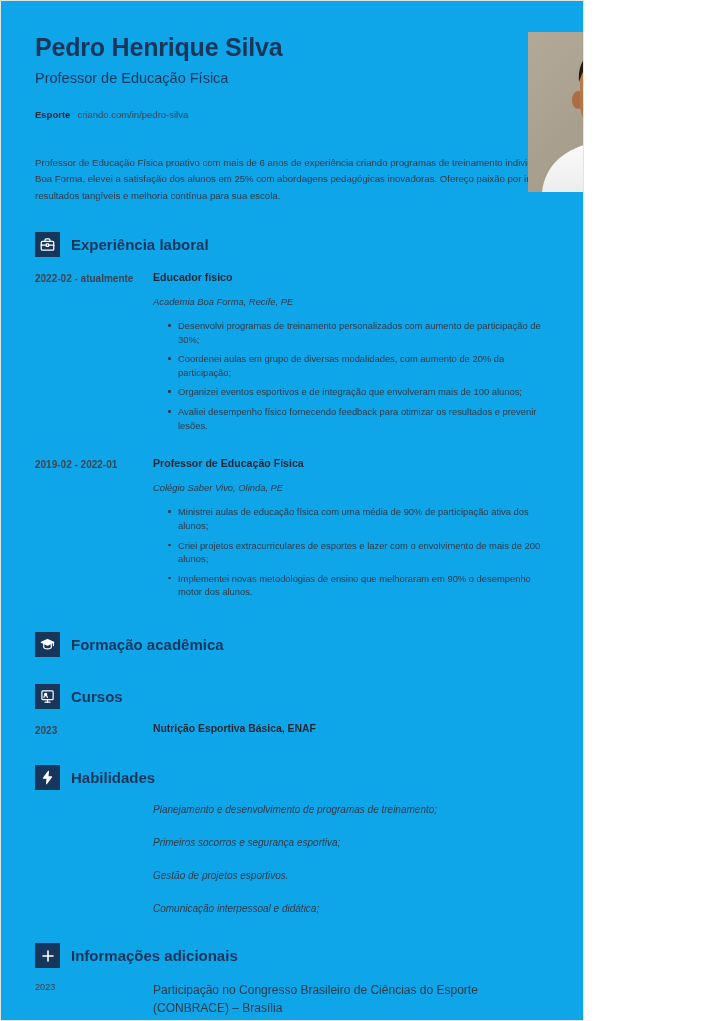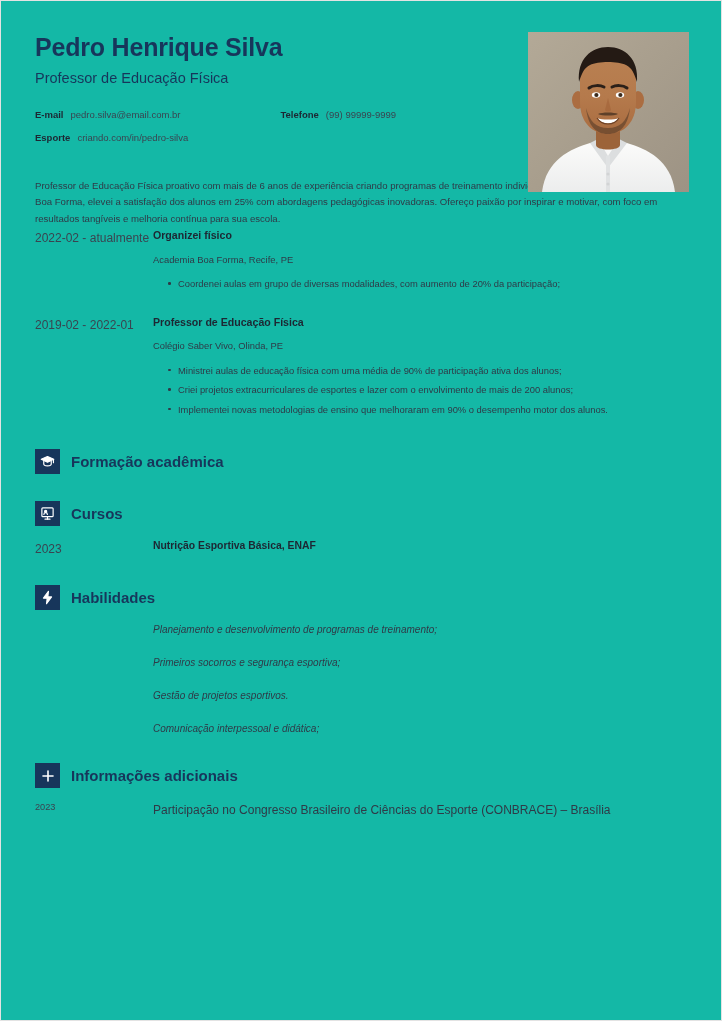--- a/index.html
+++ b/index.html
@@ -16,9 +16,9 @@
 
   .page {
     position: relative;
-    width: 722px;
+    width: 584px;
     height: 1021px;
-    background: #14b8a6;
+    background: #0ea5e9;
     box-sizing: border-box;
     border: 1px solid #e3e3e3;
     overflow: hidden;

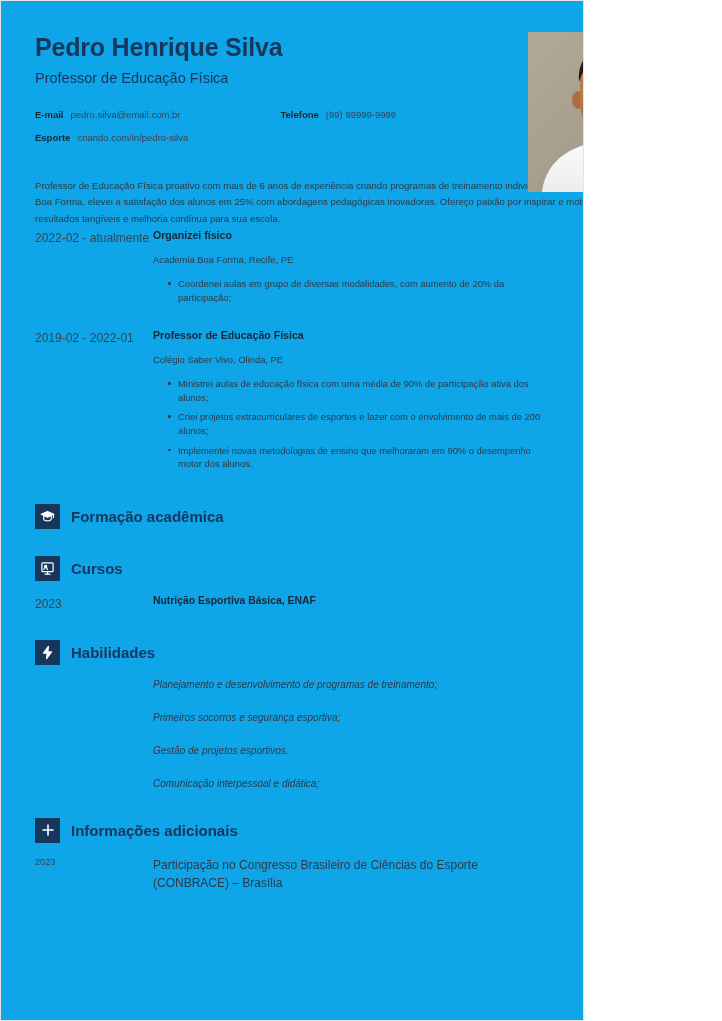--- a/index.html
+++ b/index.html
@@ -223,16 +223,6 @@
     <div class="job-title">Professor de Educação Física</div>
 
     <div class="contact-block">
-      <div class="contact-row">
-        <span class="contact-cell email">
-          <span class="contact-label">E-mail</span>
-          <span class="contact-value">pedro.silva@email.com.br</span>
-        </span>
-        <span class="contact-cell phone">
-          <span class="contact-label">Telefone</span>
-          <span class="contact-value">(99) 99999-9999</span>
-        </span>
-      </div>
       <div class="contact-row">
         <span class="contact-cell linkedin">
           <span class="contact-label">Esporte</span>

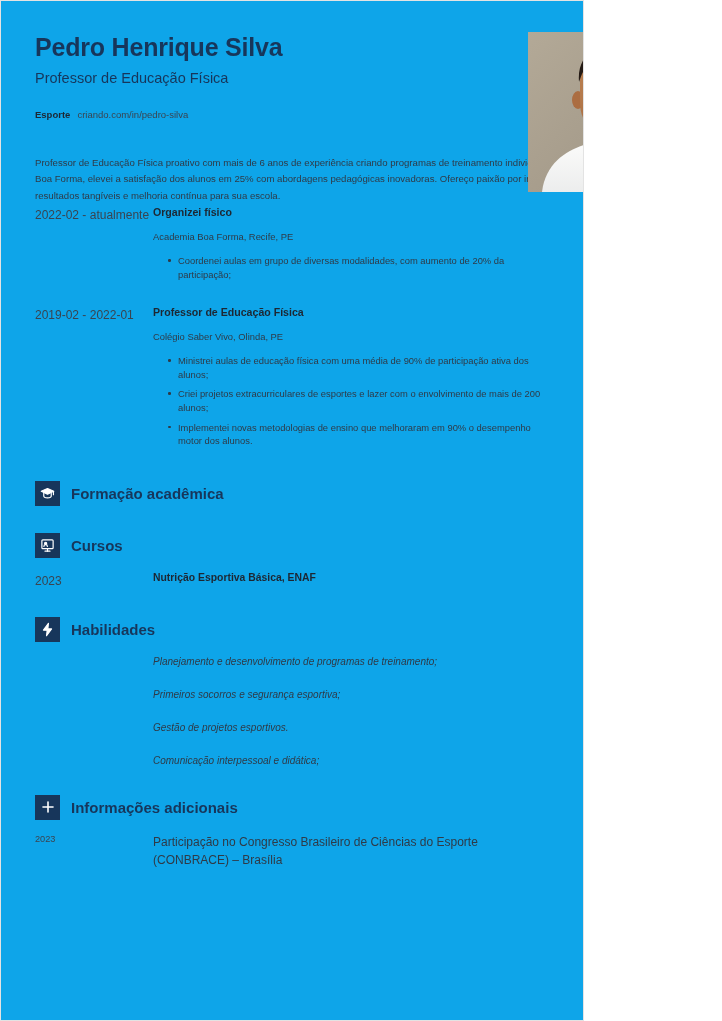--- a/index.html
+++ b/index.html
@@ -290,6 +290,17 @@
   <div class="summary">Professor de Educação Física proativo com mais de 6 anos de experiência criando programas de treinamento individualizados e em grupo. Na Academia Boa Forma, elevei a satisfação dos alunos em 25% com abordagens pedagógicas inovadoras. Ofereço paixão por inspirar e motivar, com foco em resultados tangíveis e melhoria contínua para sua escola.</div>
 
   <div class="section">
+    <div class="section-head">
+      <span class="section-icon">
+        <svg width="15" height="15" viewBox="0 0 24 24" fill="none" stroke="#ffffff" stroke-width="2" stroke-linecap="round" stroke-linejoin="round">
+          <rect x="2" y="7" width="20" height="14" rx="2"></rect>
+          <path d="M8 7V5a2 2 0 0 1 2-2h4a2 2 0 0 1 2 2v2"></path>
+          <path d="M2 13h20"></path>
+          <rect x="10" y="11" width="4" height="4" rx="1" fill="#17365b"></rect>
+        </svg>
+      </span>
+      <span class="section-title">Experiência laboral</span>
+    </div>
 
     <div class="entry exp">
       <div class="entry-date">2022-02  - atualmente</div>

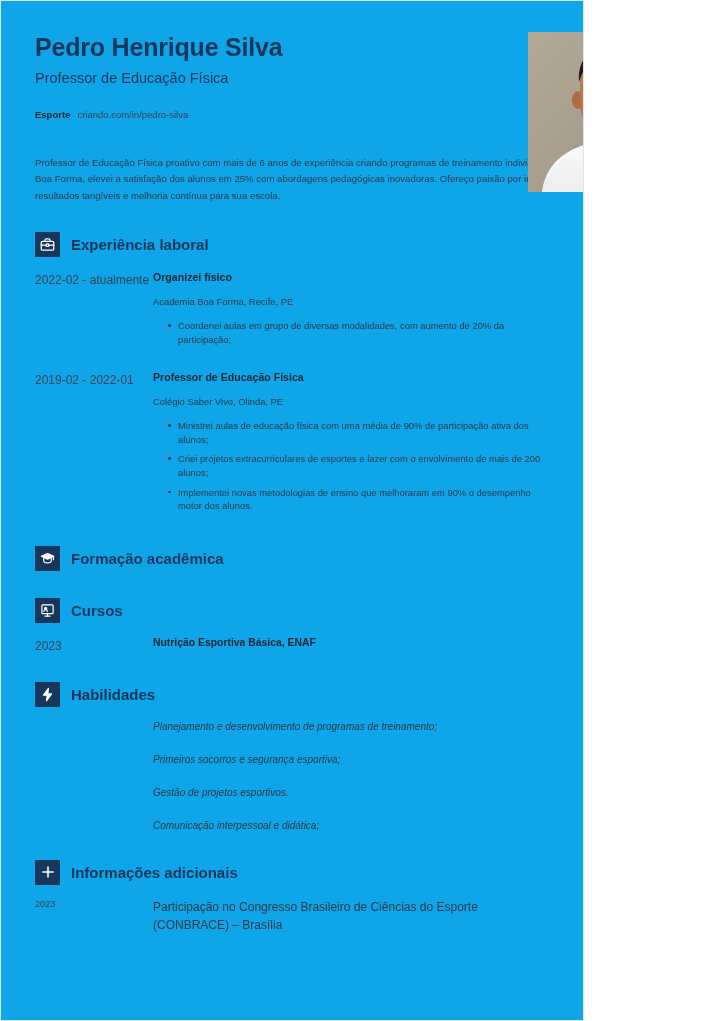--- a/index.html
+++ b/index.html
@@ -129,11 +129,12 @@
   }
   .entry-date {
     flex: 0 0 118px;
-    font-size: 12px;
+    font-size: 10px;
     color: #3a4450;
     padding-top: 1px;
     line-height: 1.5;
     white-space: nowrap;
+    font-weight: bold;
   }
   .entry-body {
     flex: 1 1 auto;

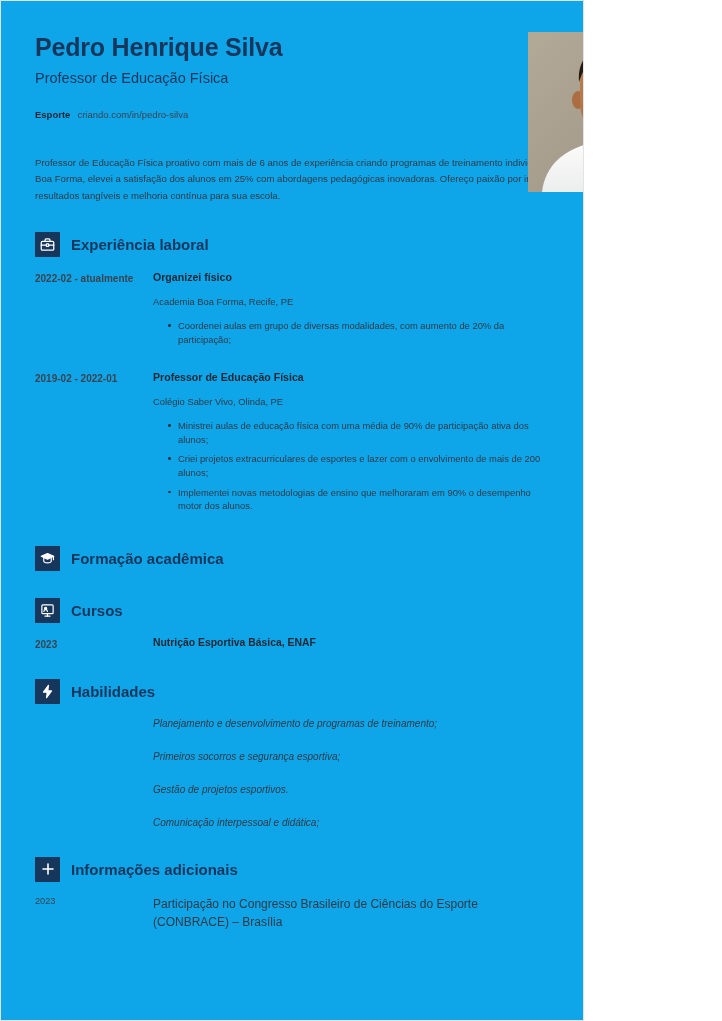--- a/index.html
+++ b/index.html
@@ -306,7 +306,7 @@
     <div class="entry exp">
       <div class="entry-date">2022-02  - atualmente</div>
       <div class="entry-body">
-        <div class="entry-role">Organizei físico</div>
+        <div class="entry-role">Educador físico</div>
         <div class="entry-org">Academia Boa Forma, Recife, PE</div>
         <ul class="bullets">
           <li>Coordenei aulas em grupo de diversas modalidades, com aumento de 20% da participação;</li>

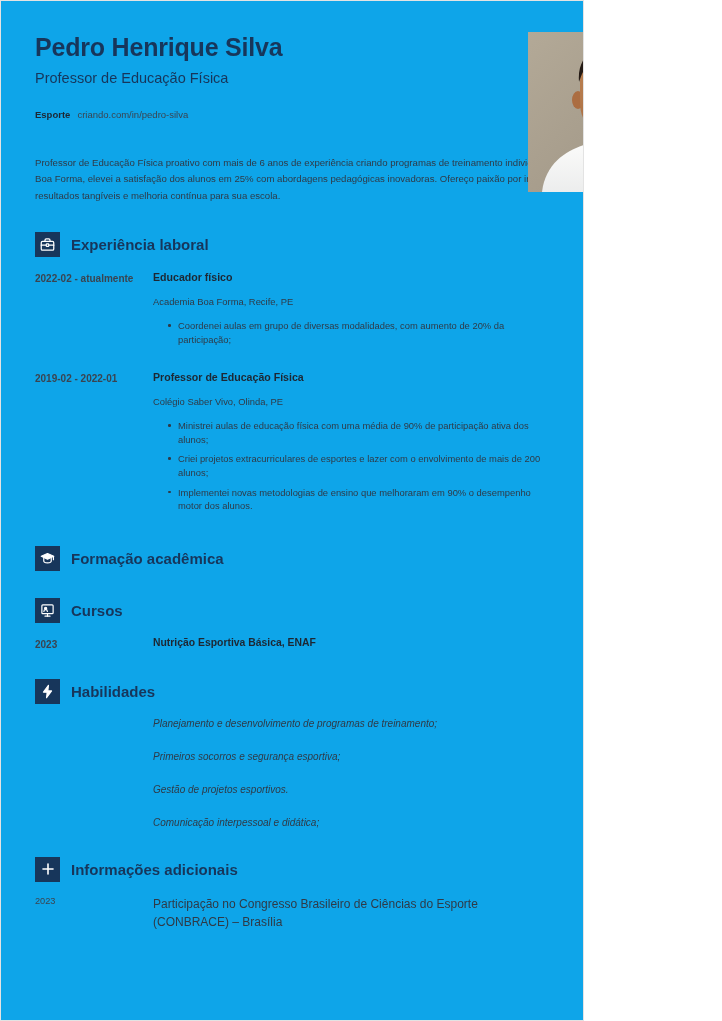--- a/index.html
+++ b/index.html
@@ -148,6 +148,7 @@
   }
   .entry-org {
     font-size: 9.4px;
+    font-style: italic;
     color: #2f3a47;
     margin-top: 10px;
     line-height: 1.4;

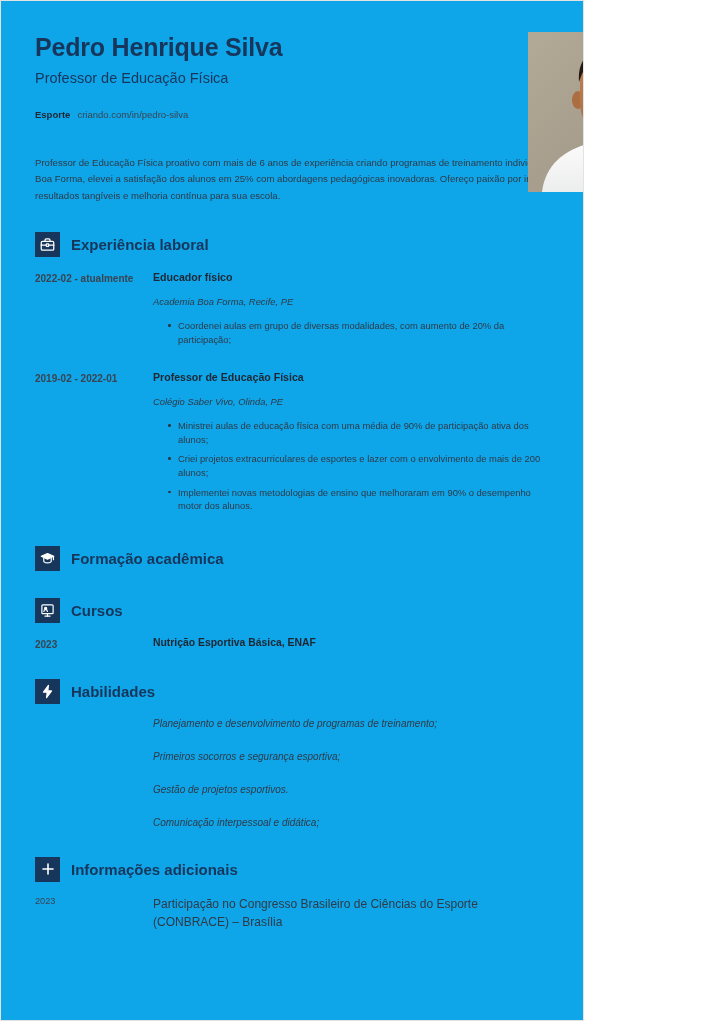--- a/index.html
+++ b/index.html
@@ -310,6 +310,7 @@
         <div class="entry-role">Educador físico</div>
         <div class="entry-org">Academia Boa Forma, Recife, PE</div>
         <ul class="bullets">
+          <li>Desenvolvi programas de treinamento personalizados com aumento de participação de 30%;</li>
           <li>Coordenei aulas em grupo de diversas modalidades, com aumento de 20% da participação;</li>
         </ul>
       </div>

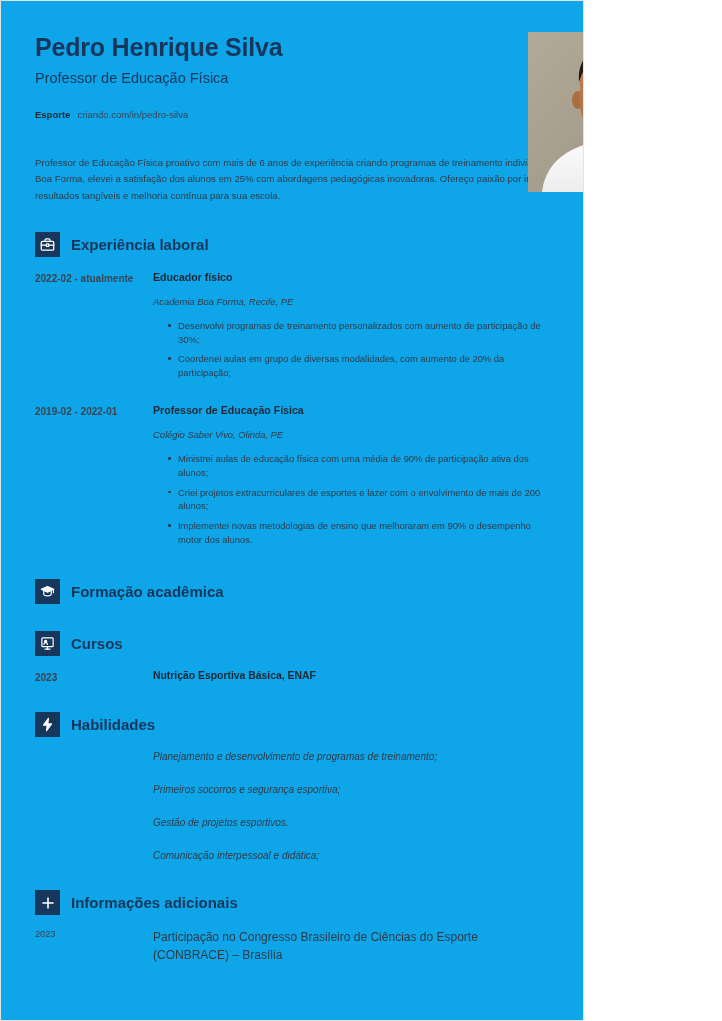--- a/index.html
+++ b/index.html
@@ -312,6 +312,7 @@
         <ul class="bullets">
           <li>Desenvolvi programas de treinamento personalizados com aumento de participação de 30%;</li>
           <li>Coordenei aulas em grupo de diversas modalidades, com aumento de 20% da participação;</li>
+          <li>Organizei eventos esportivos e de integração que envolveram mais de 100 alunos;</li>
         </ul>
       </div>
     </div>

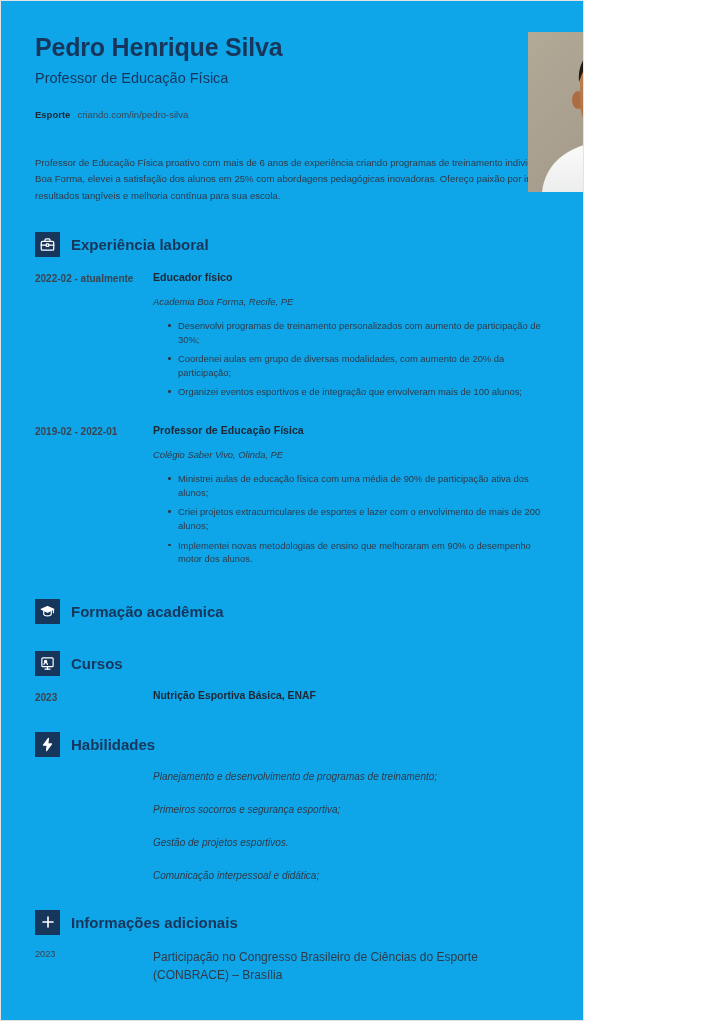--- a/index.html
+++ b/index.html
@@ -313,6 +313,7 @@
           <li>Desenvolvi programas de treinamento personalizados com aumento de participação de 30%;</li>
           <li>Coordenei aulas em grupo de diversas modalidades, com aumento de 20% da participação;</li>
           <li>Organizei eventos esportivos e de integração que envolveram mais de 100 alunos;</li>
+          <li>Avaliei desempenho físico fornecendo feedback para otimizar os resultados e prevenir lesões.</li>
         </ul>
       </div>
     </div>

